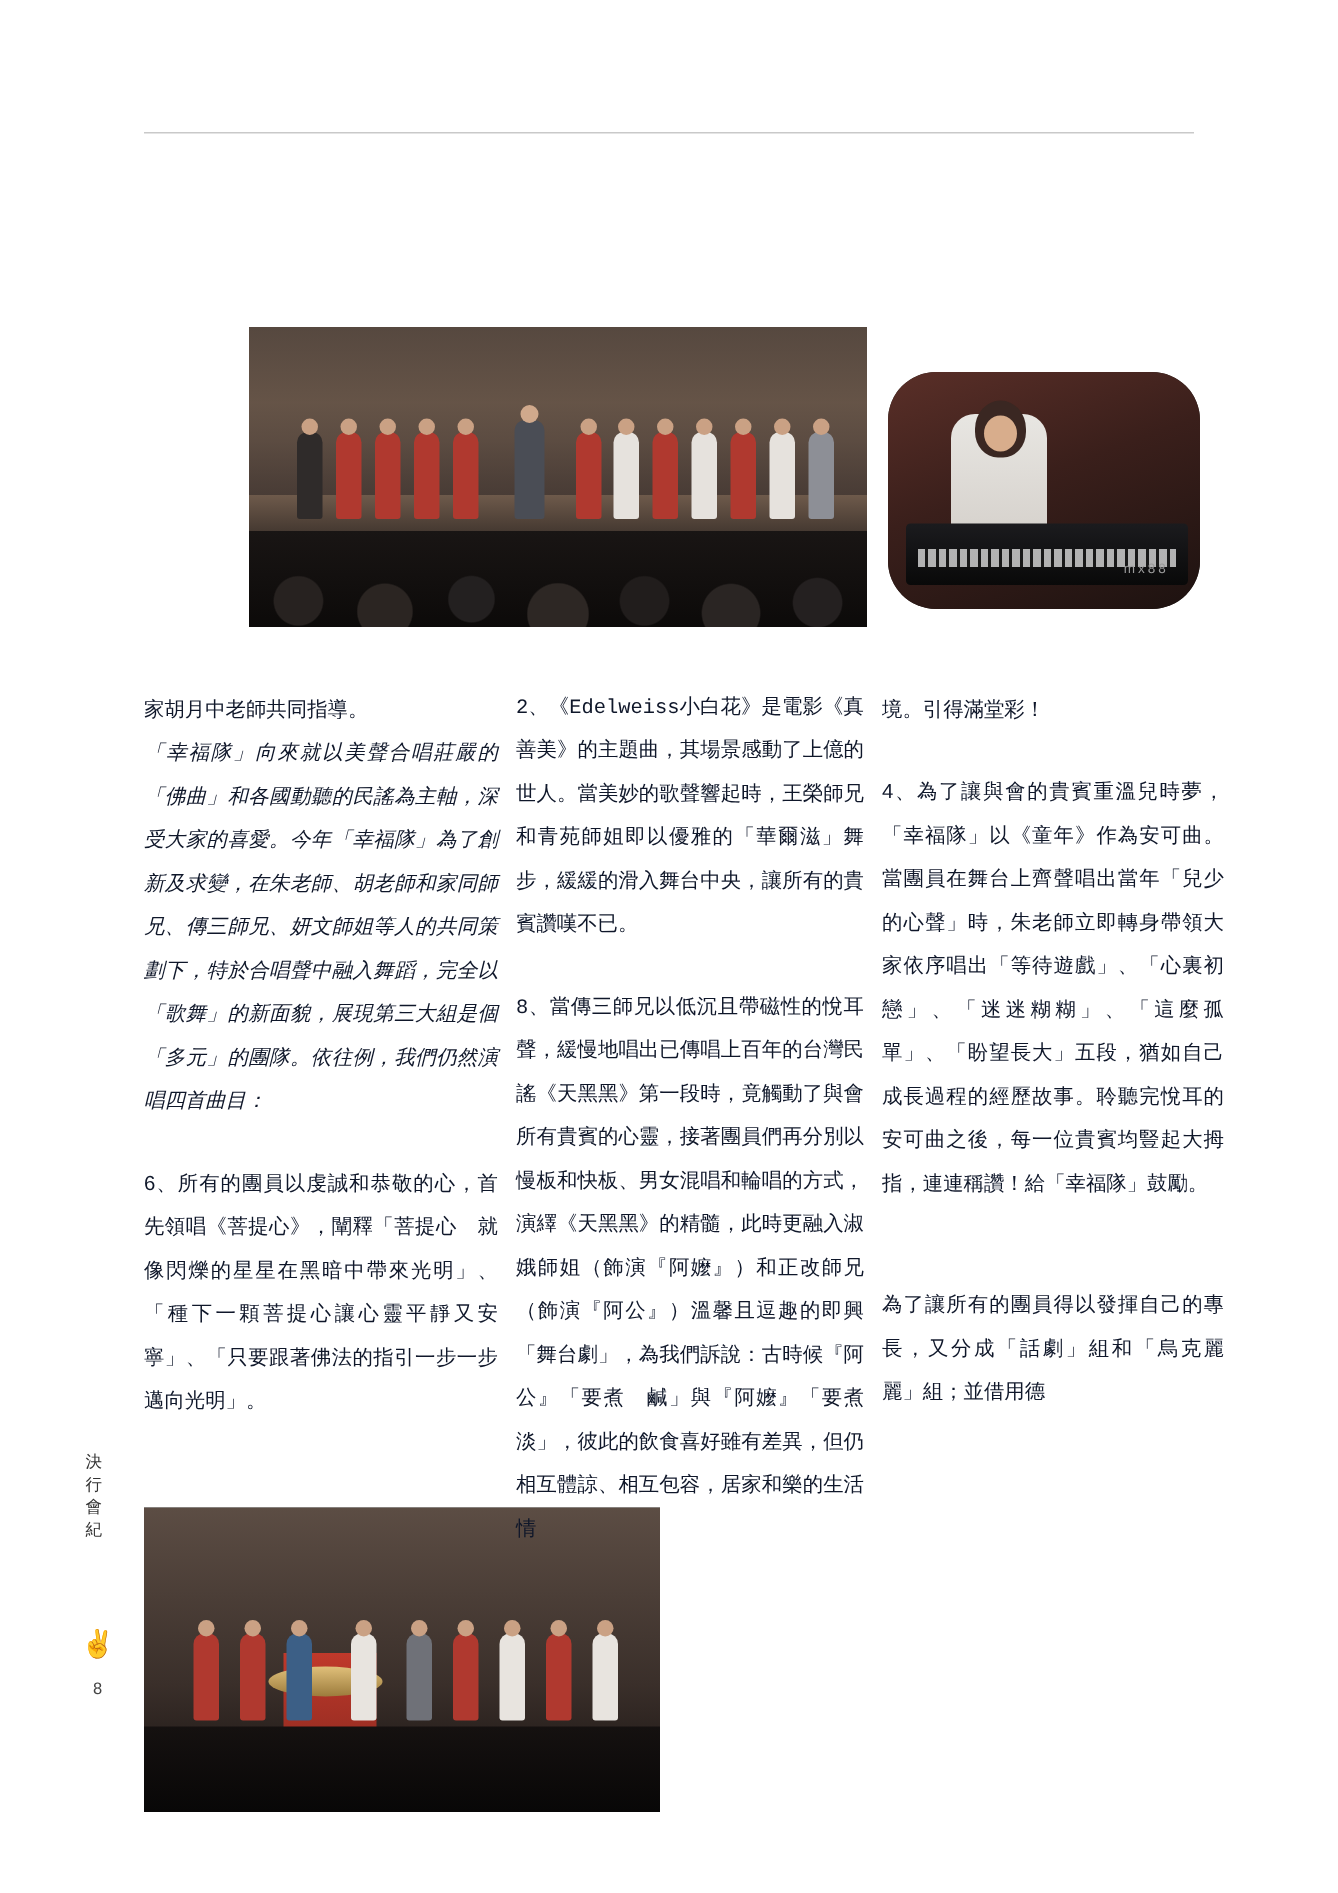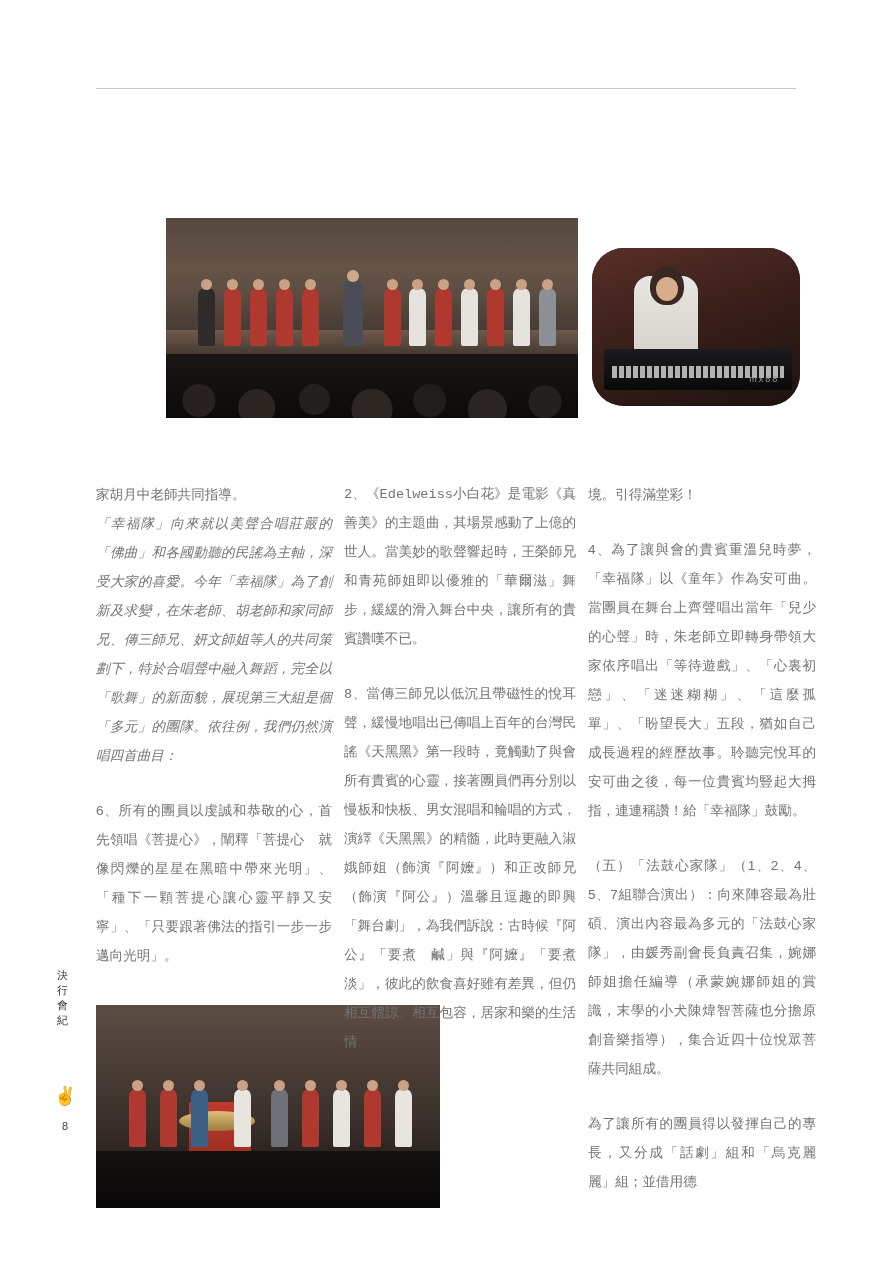--- a/index.html
+++ b/index.html
@@ -238,11 +238,11 @@
   
   .col {
     position: absolute;
-    top: 480px;
+    top: 458px;
     width: 236px;
     font-size: 13.6px;
     line-height: 29px;
-    color: #737373;
+    color: #0f172a;
     text-align: justify;
     text-justify: inter-ideograph;
   }

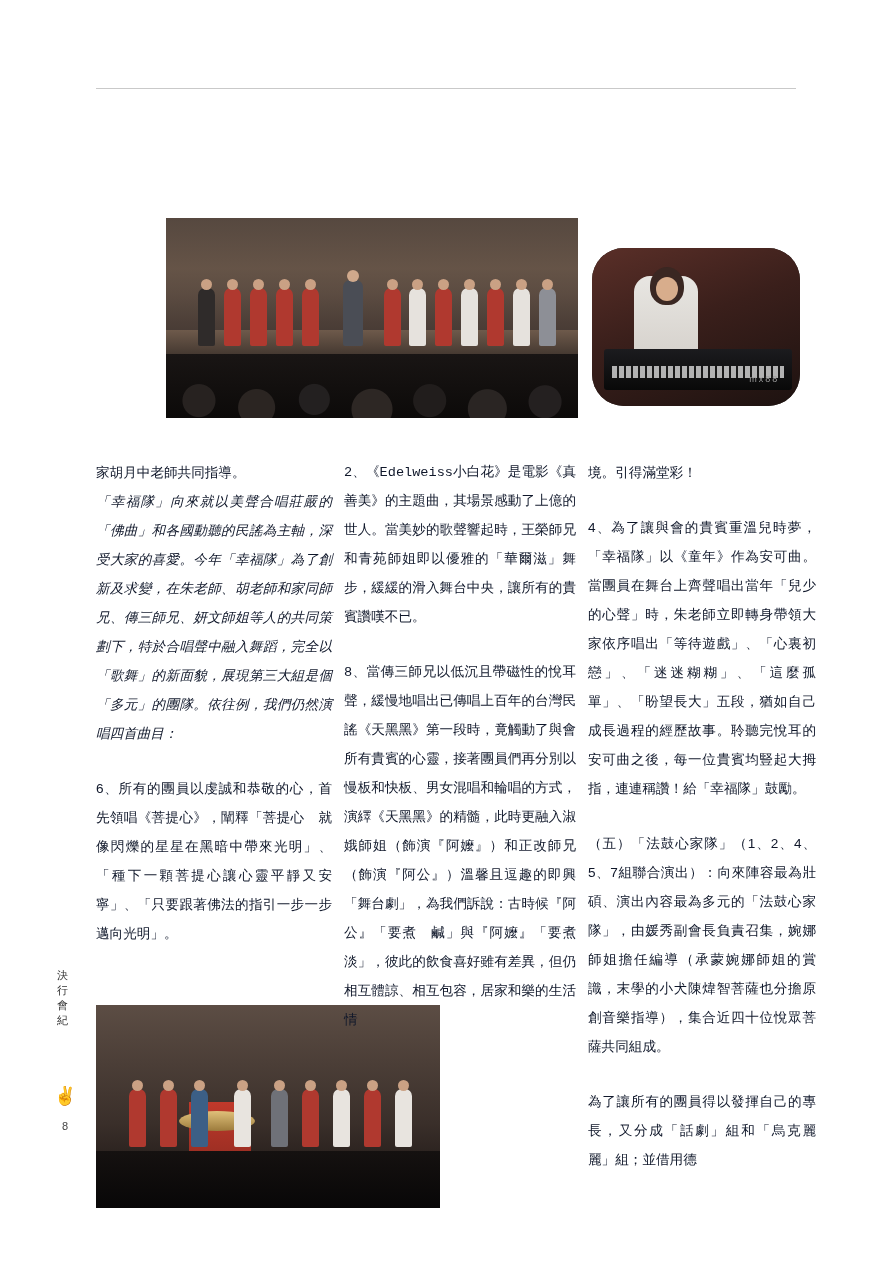--- a/index.html
+++ b/index.html
@@ -346,7 +346,6 @@
     <div class="gap"></div>
     <p>4、為了讓與會的貴賓重溫兒時夢，「幸福隊」以《童年》作為安可曲。當團員在舞台上齊聲唱出當年「兒少的心聲」時，朱老師立即轉身帶領大家依序唱出「等待遊戲」、「心裏初戀」、「迷迷糊糊」、「這麼孤單」、「盼望長大」五段，猶如自己成長過程的經歷故事。聆聽完悅耳的安可曲之後，每一位貴賓均豎起大拇指，連連稱讚！給「幸福隊」鼓勵。</p>
     <div class="gap"></div>
-    <p>（五）「法鼓心家隊」（1、2、4、5、7組聯合演出）：向來陣容最為壯碩、演出內容最為多元的「法鼓心家隊」，由媛秀副會長負責召集，婉娜師姐擔任編導（承蒙婉娜師姐的賞識，末學的小犬陳煒智菩薩也分擔原創音樂指導），集合近四十位悅眾菩薩共同組成。</p>
     <div class="gap"></div>
     <p>為了讓所有的團員得以發揮自己的專長，又分成「話劇」組和「烏克麗麗」組；並借用德</p>
   </div>

